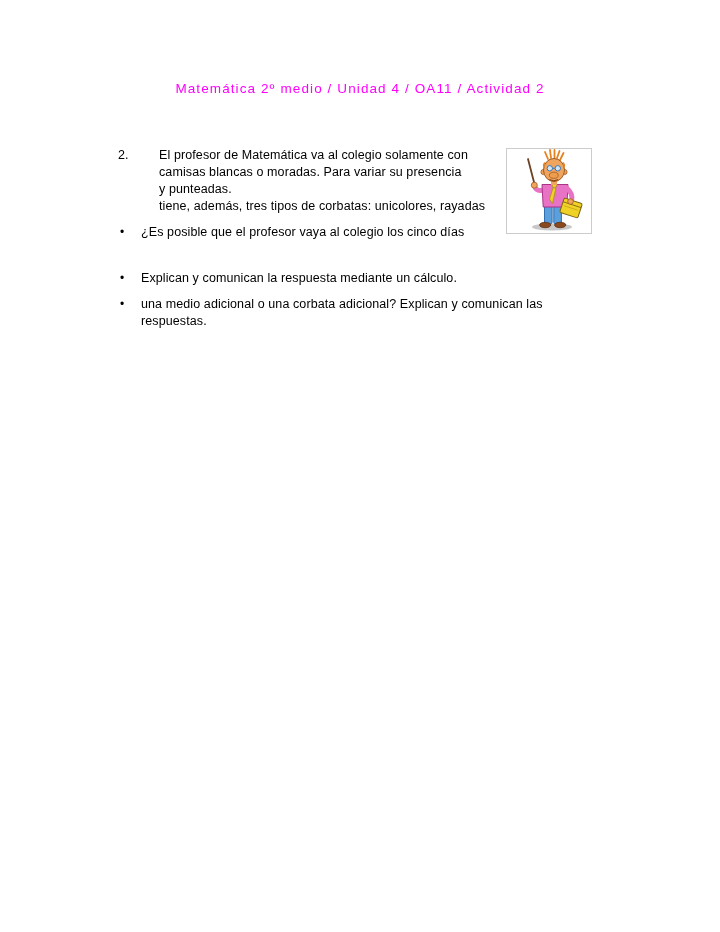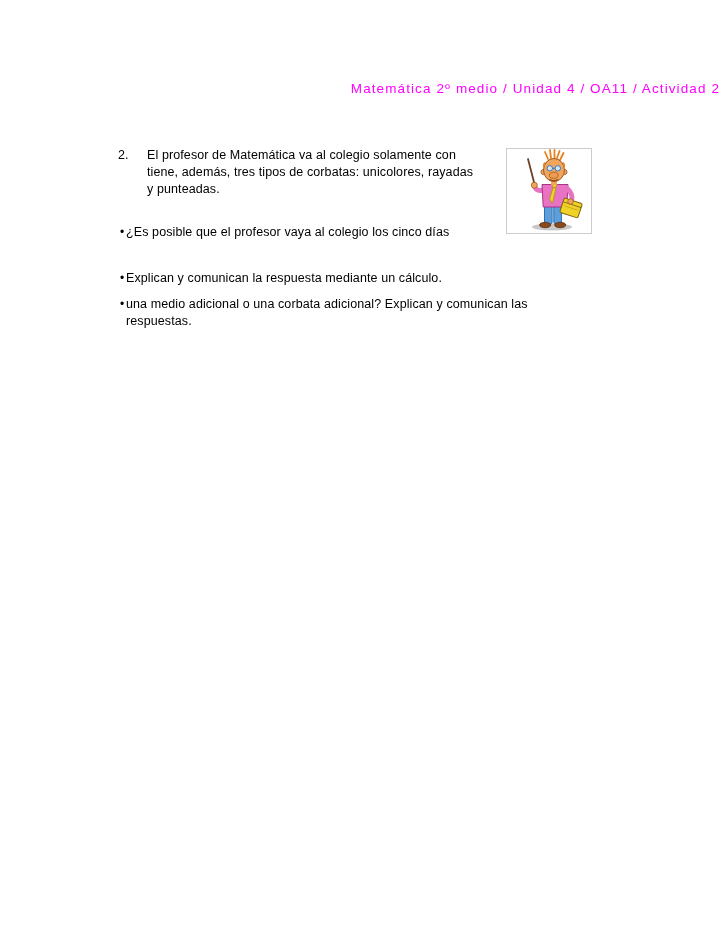--- a/index.html
+++ b/index.html
@@ -50,7 +50,7 @@
 </head>
 <body>
 
-<div class="abs title" style="color: rgb(255, 0, 255); text-align: right;">Matemática 2º medio / Unidad 4 / OA11 / Actividad 2</div>
+<div class="abs title" style="color: rgb(255, 0, 255);">Matemática 2º medio / Unidad 4 / OA11 / Actividad 2</div>
 
 <div class="abs num line">2.</div>
 

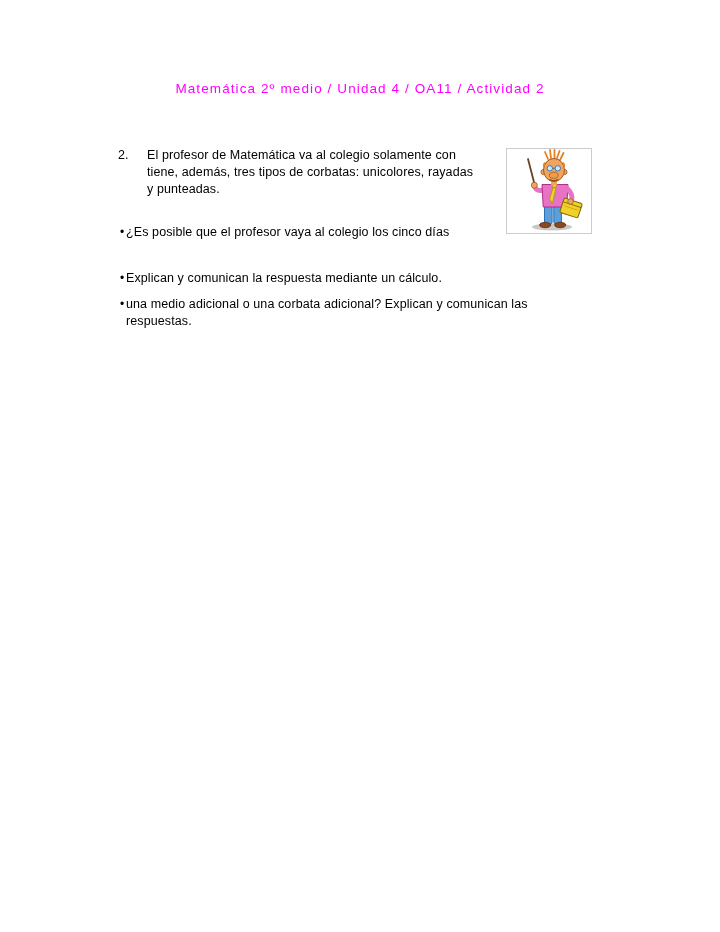--- a/index.html
+++ b/index.html
@@ -30,7 +30,7 @@
     line-height: 17px;
     letter-spacing: 0.1px;
   }
-  .statement-block { left: 147px; top: 147px; }
+  .statement-block { left: 159px; top: 147px; }
   .bullet-marker {
     left: 120px;
     font-size: 12px; line-height: 17px;

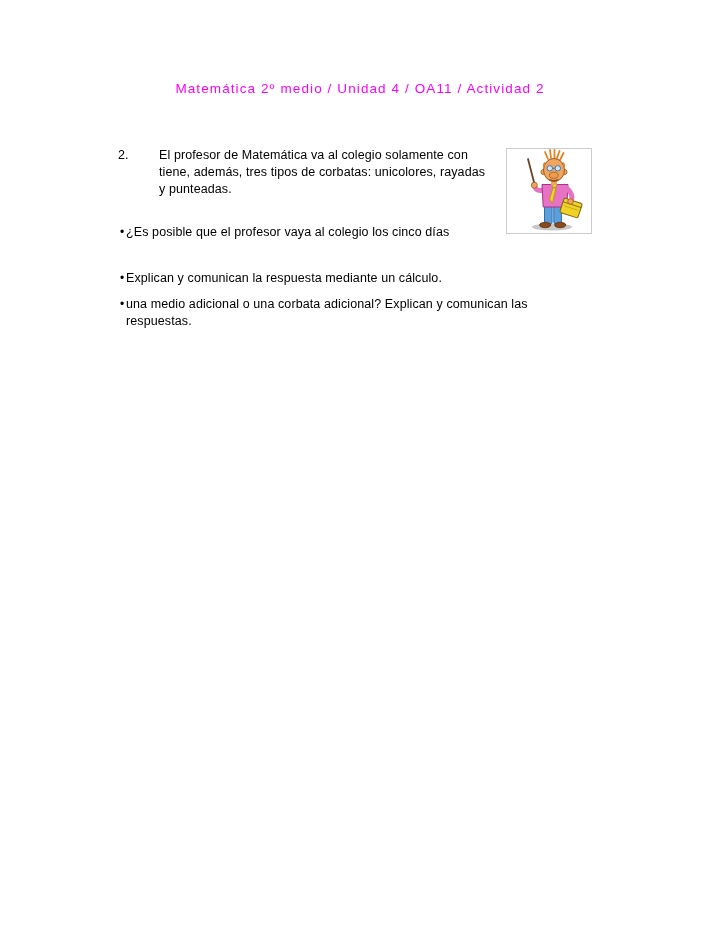--- a/index.html
+++ b/index.html
@@ -56,6 +56,7 @@
 
 <div class="abs statement-block">
   <div class="line">El profesor de Matemática va al colegio solamente con</div>
+  <div class="line">camisas blancas o moradas. Para variar su presencia</div>
   <div class="line">tiene, además, tres tipos de corbatas: unicolores, rayadas</div>
   <div class="line">y punteadas.</div>
 </div>

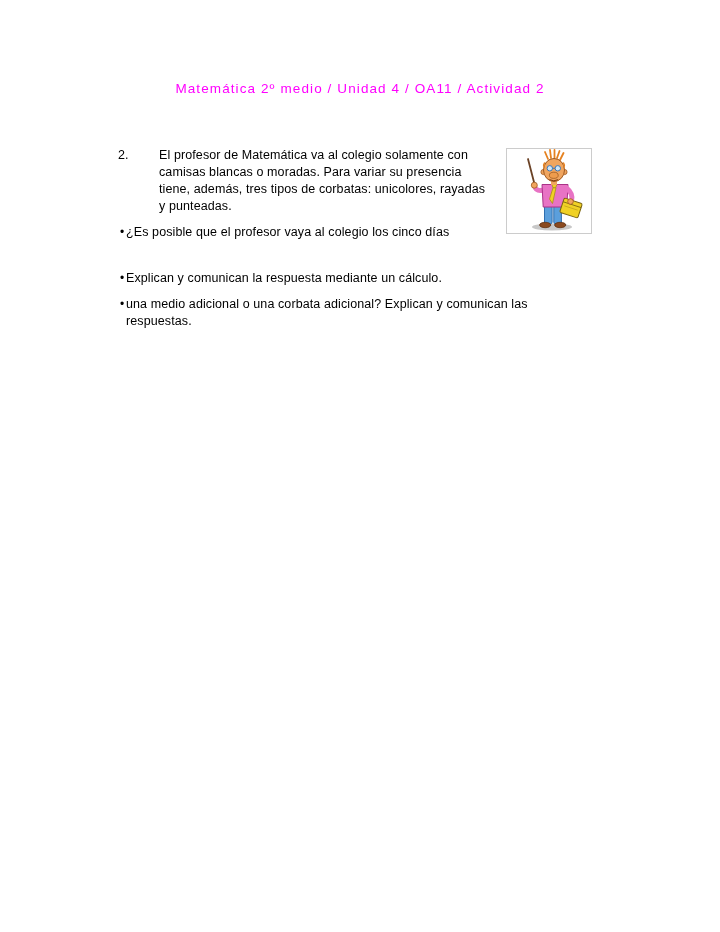--- a/index.html
+++ b/index.html
@@ -57,8 +57,8 @@
 <div class="abs statement-block">
   <div class="line">El profesor de Matemática va al colegio solamente con</div>
   <div class="line">camisas blancas o moradas. Para variar su presencia</div>
+  <div class="line">y punteadas.</div>
   <div class="line">tiene, además, tres tipos de corbatas: unicolores, rayadas</div>
-  <div class="line">y punteadas.</div>
 </div>
 
 <div class="abs figure-frame" style="border-color: rgb(204, 204, 204);">

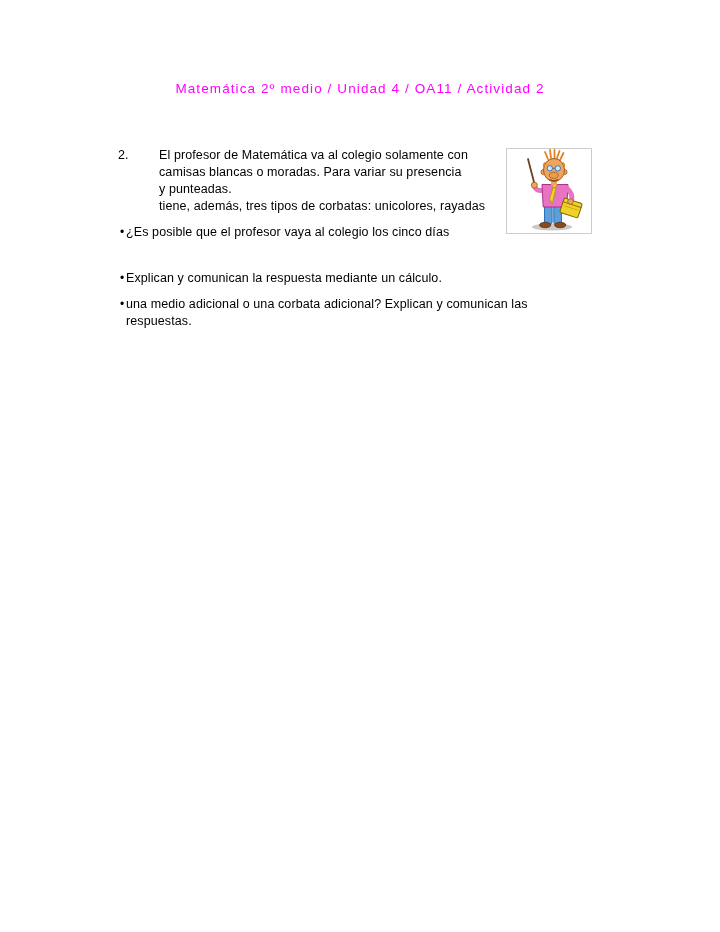--- a/index.html
+++ b/index.html
@@ -38,7 +38,7 @@
   .b1 { top: 224px; }
   .b2 { top: 270px; }
   .b3 { top: 296px; }
-  .bullet-lines { left: 126px; }
+  .bullet-lines { left: 141px; }
   .figure-frame {
     left: 506px; top: 148px;
     width: 84px; height: 84px;

